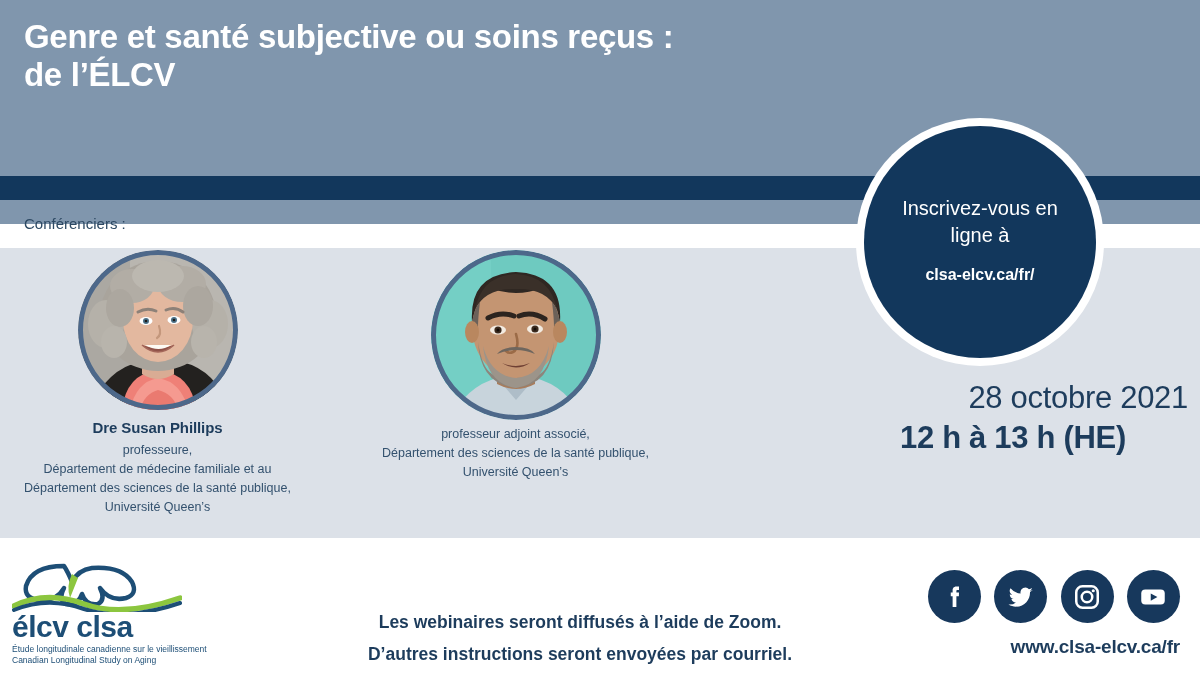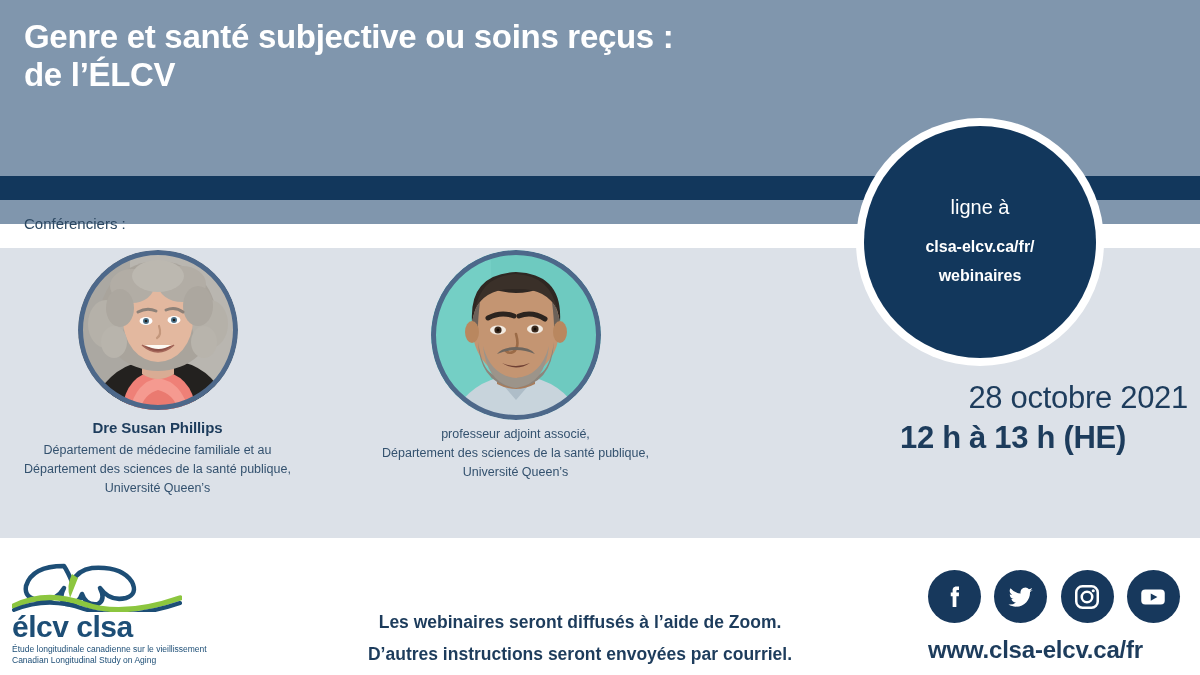--- a/index.html
+++ b/index.html
@@ -391,6 +391,7 @@
   <div class="reg-circle-outer"></div>
   <div class="reg-circle">
     <div class="reg-top">
+      <div>Inscrivez-vous en</div>
       <div>ligne à</div>
     </div>
     <div class="reg-url">

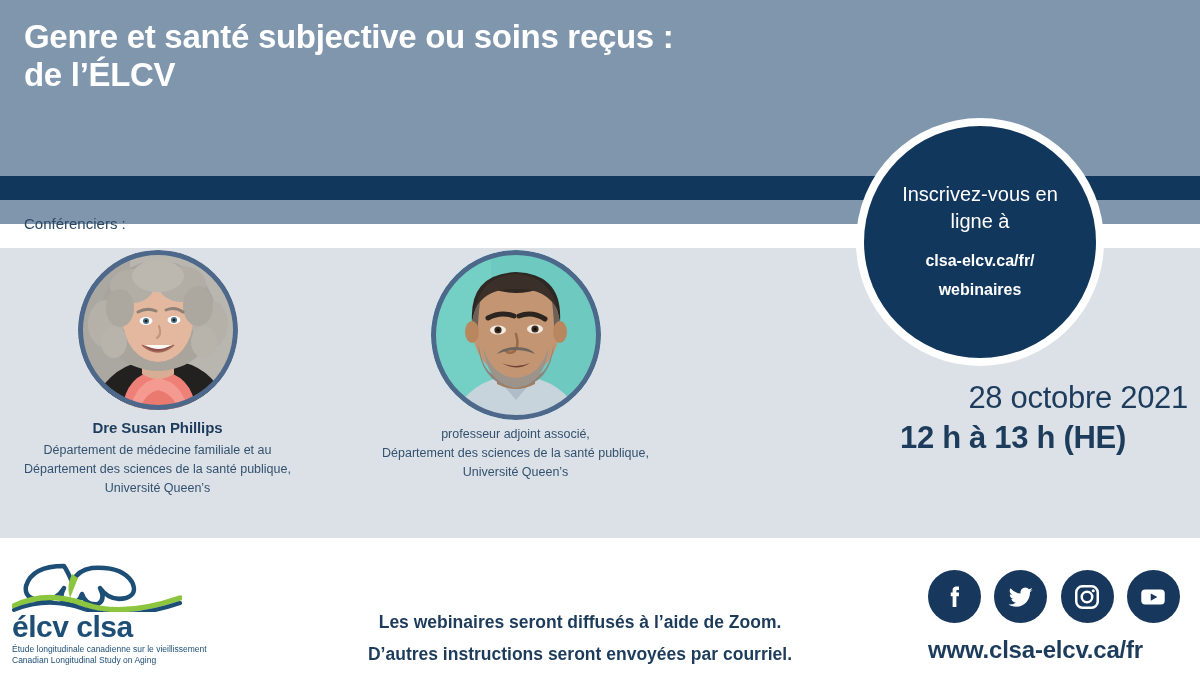--- a/index.html
+++ b/index.html
@@ -396,7 +396,6 @@
     </div>
     <div class="reg-url">
       <div>clsa-elcv.ca/fr/</div>
-      <div>webinaires</div>
     </div>
   </div>
 

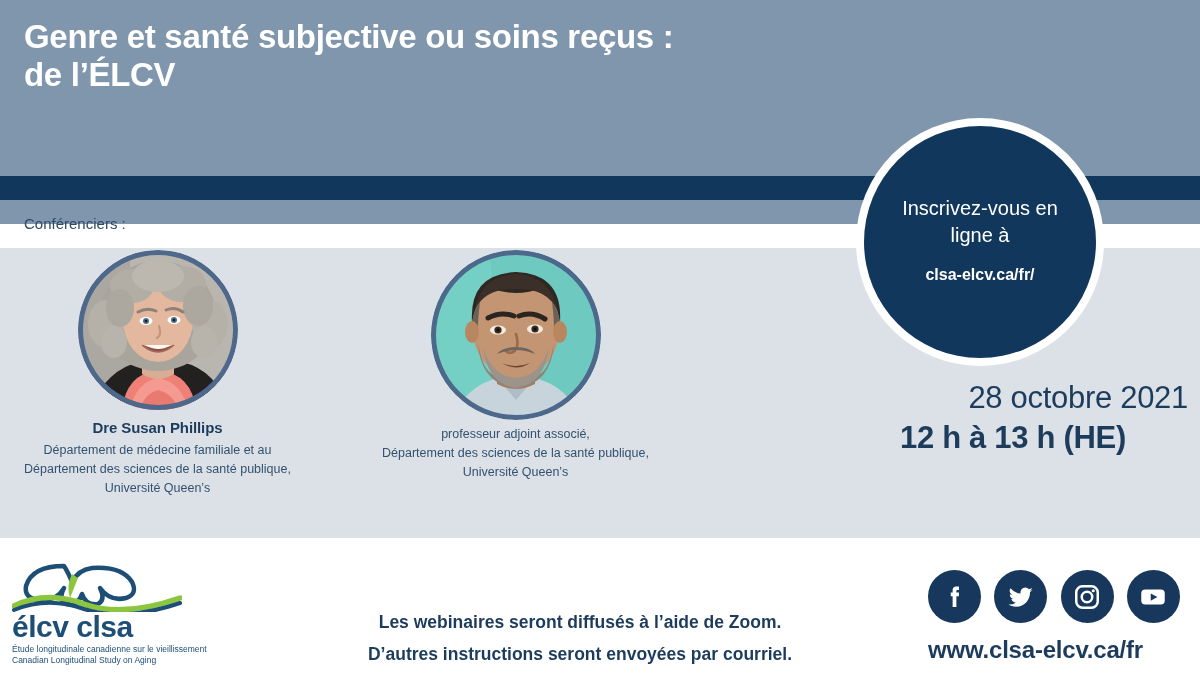--- a/index.html
+++ b/index.html
@@ -326,6 +326,7 @@
     </div>
     <div class="speaker-name">Dre Susan Phillips</div>
     <div class="speaker-role">
+      <div>professeure,</div>
       <div>Département de médecine familiale et au</div>
       <div>Département des sciences de la santé publique,</div>
       <div>Université Queen’s</div>

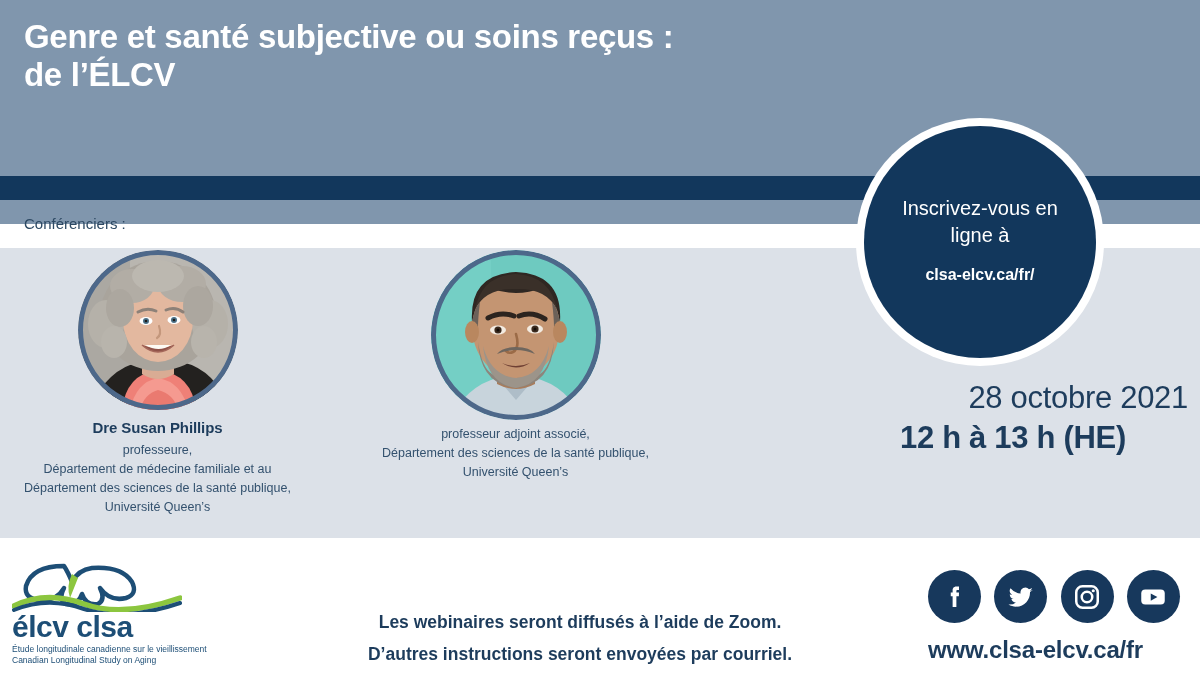--- a/index.html
+++ b/index.html
@@ -244,8 +244,8 @@
     left: 928px;
     top: 636px;
     width: 252px;
-    text-align: left;
-    font-size: 24px;
+    text-align: right;
+    font-size: 19px;
     font-weight: bold;
     color: #1d3c5c;
     letter-spacing: -0.2px;

